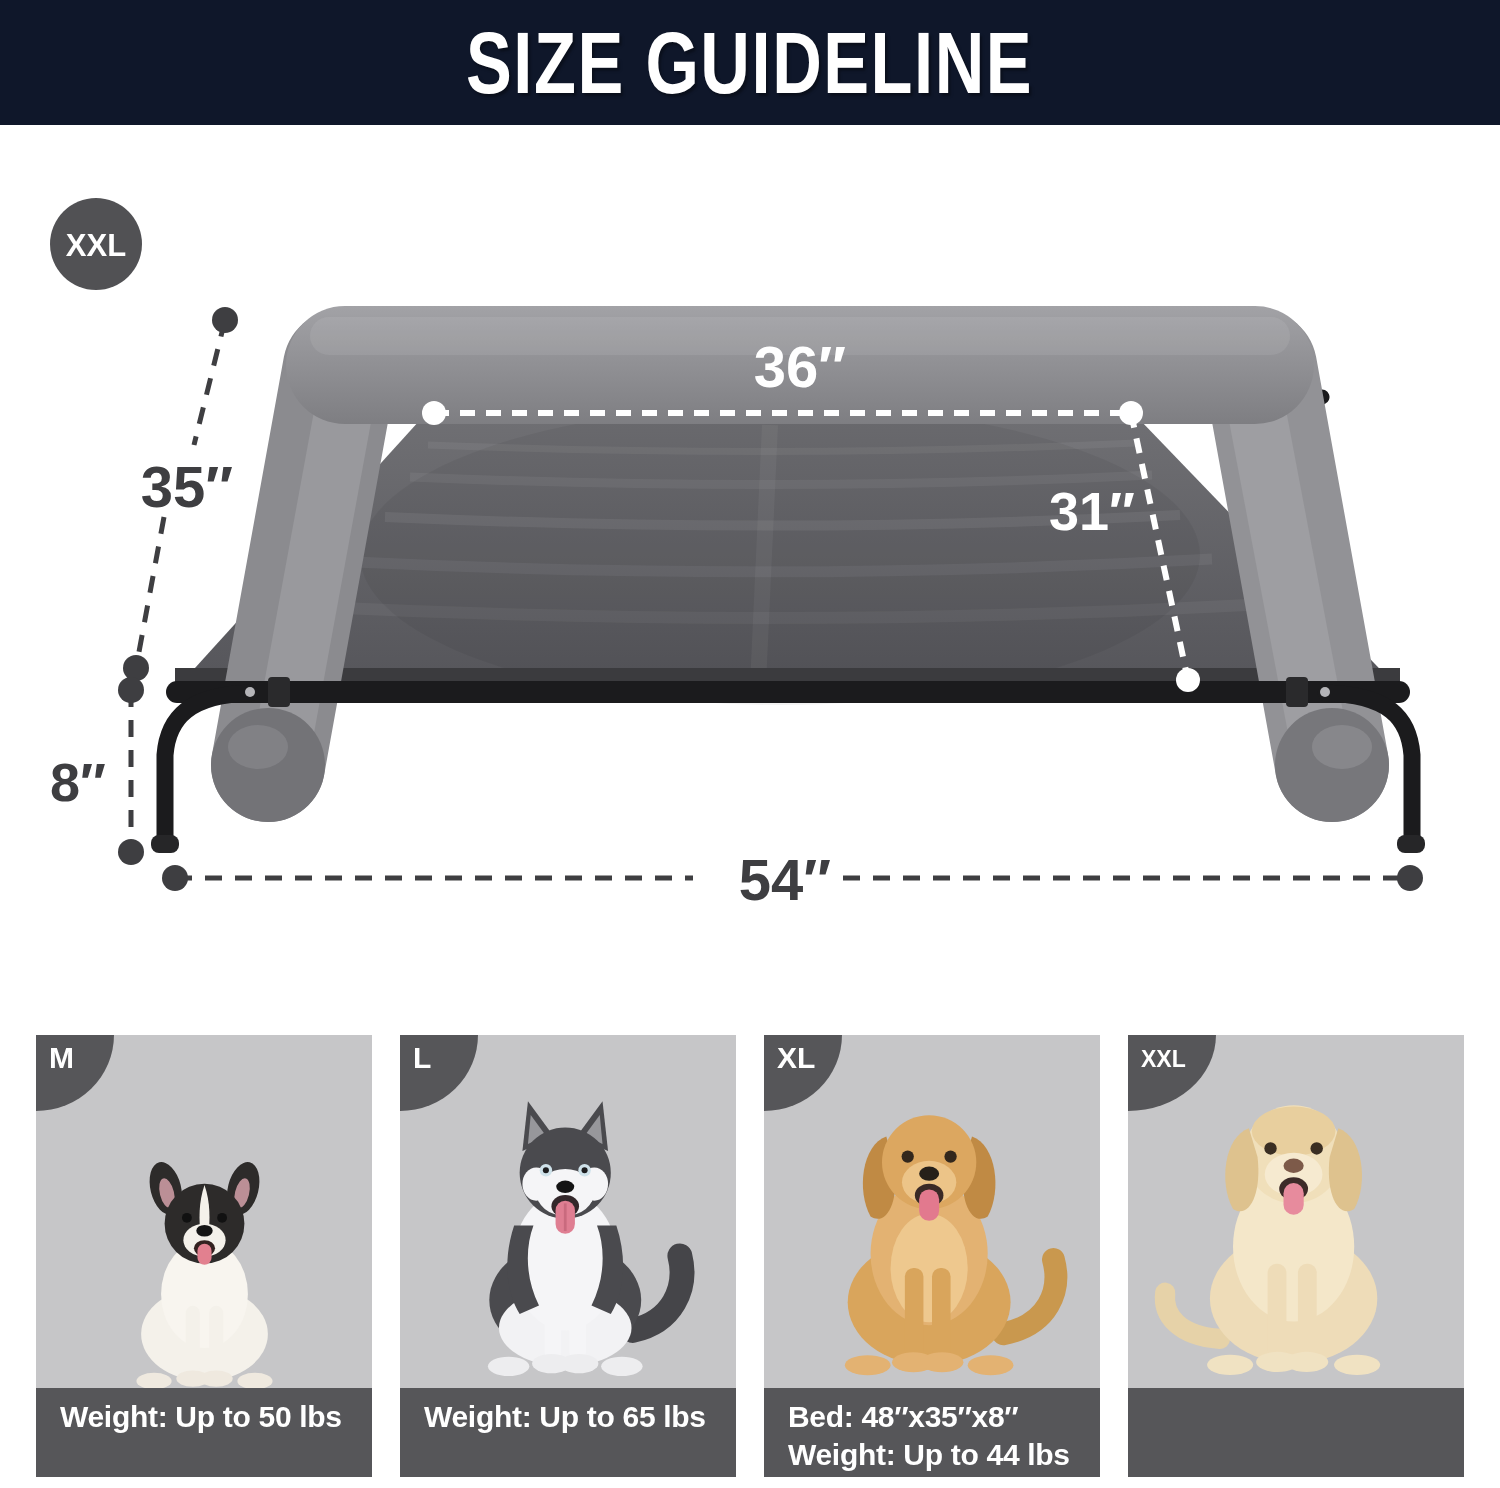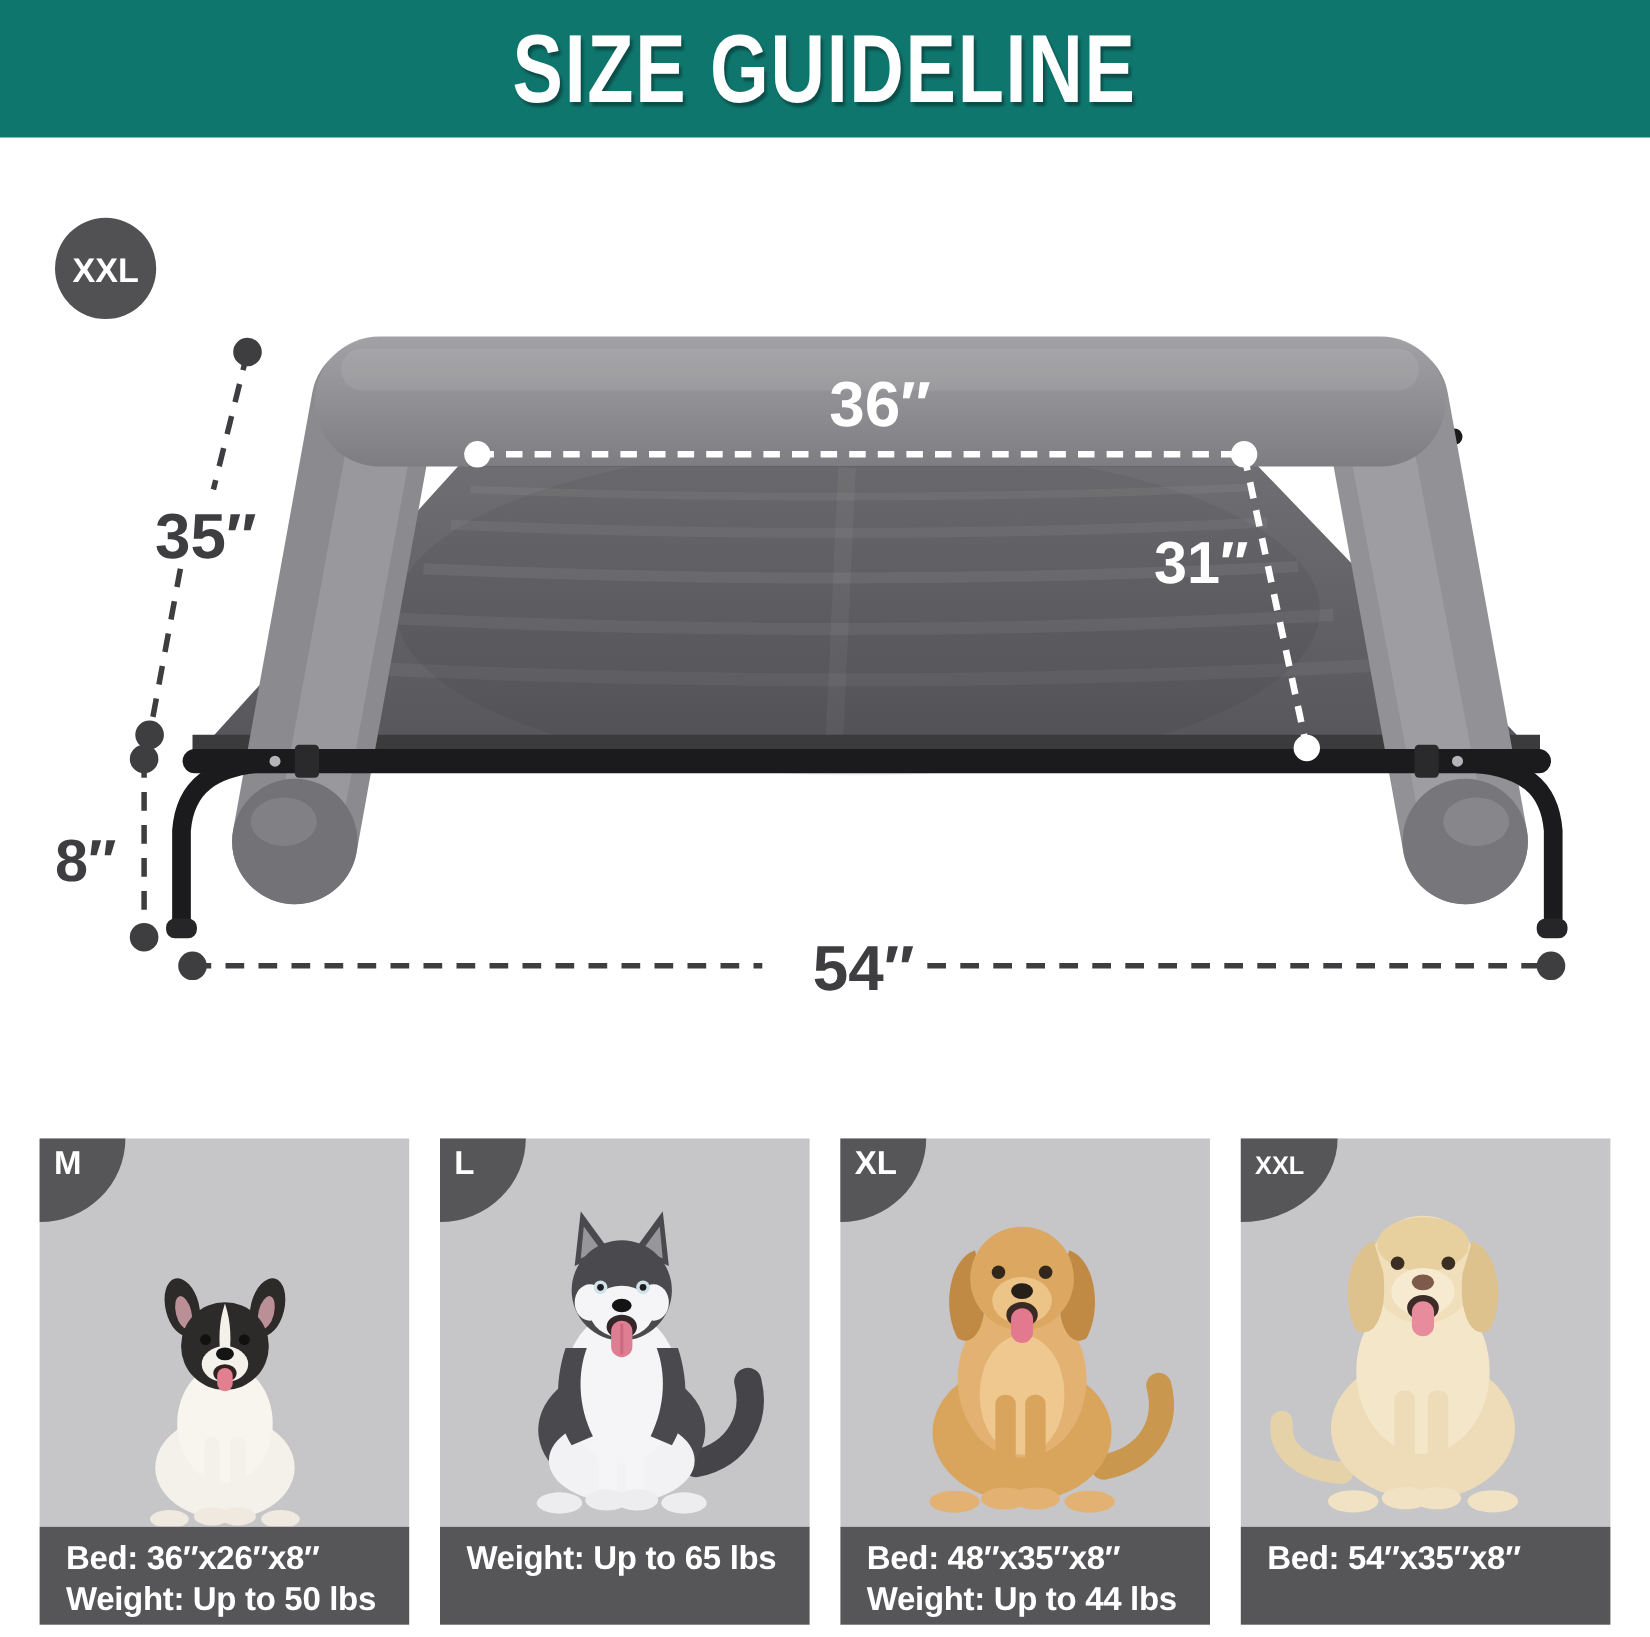--- a/index.html
+++ b/index.html
@@ -7,7 +7,7 @@
        font-family:"Liberation Sans",sans-serif;overflow:hidden;}
 
   
-  .header{position:absolute;top:0;left:0;width:1500px;height:125px;background:#0f766e;
+  .header{position:absolute;top:0;left:0;width:1500px;height:125px;background:#0f172a;
           display:flex;align-items:center;justify-content:center;}
   .header .title{color:#ffffff;font-size:88px;font-weight:800;letter-spacing:2px;
           white-space:nowrap;transform:scaleX(0.78);

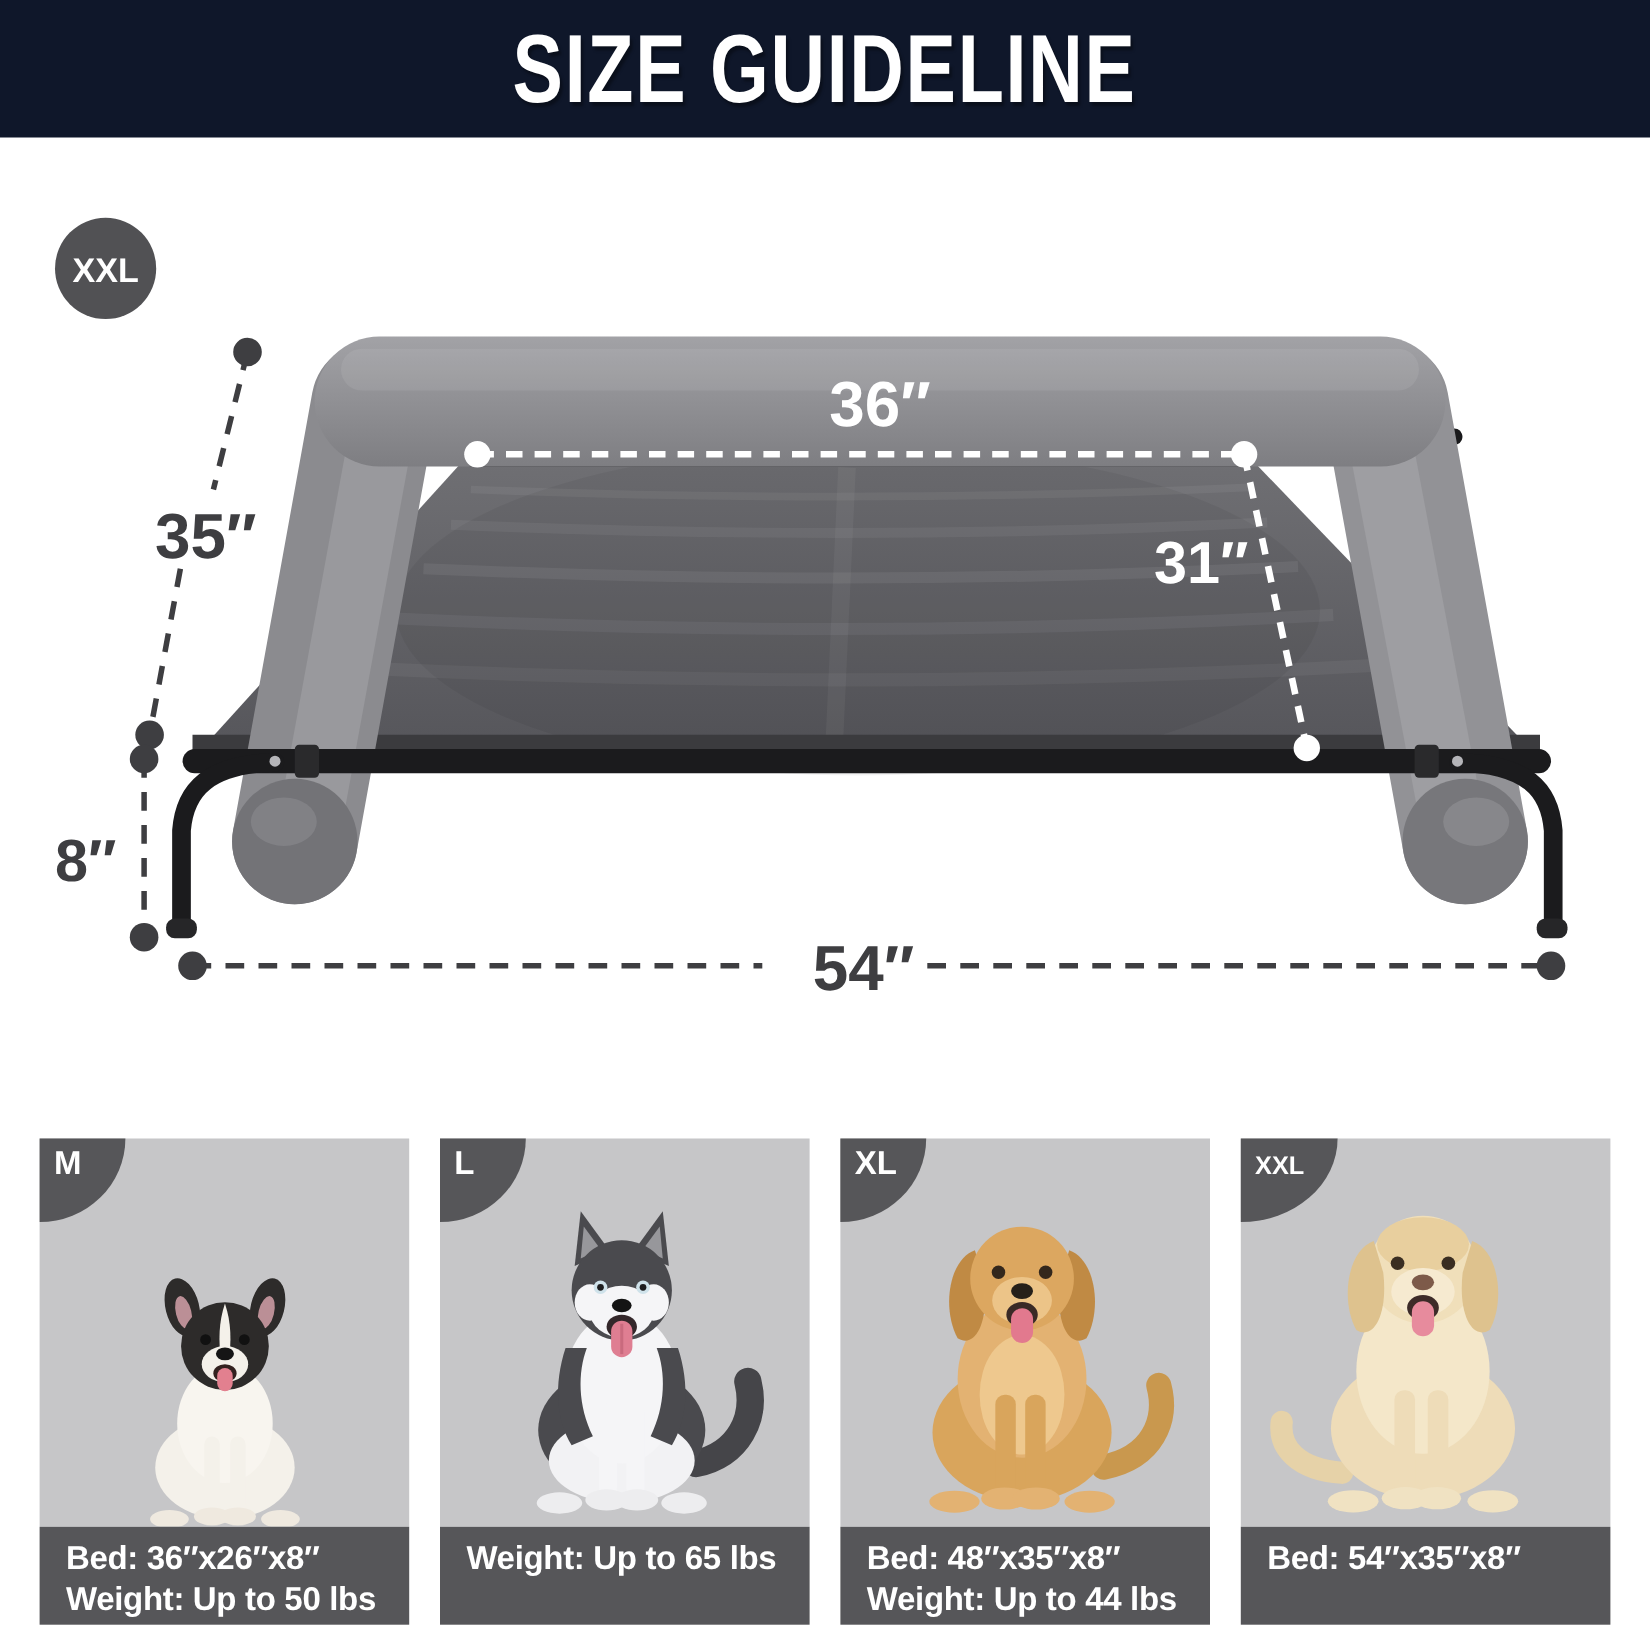--- a/index.html
+++ b/index.html
@@ -169,7 +169,6 @@
       </svg>
     </div>
     <div class="card-footer">
-      <span class="fline"><span class="lbl">Bed:</span><span>36″x26″x8″</span></span>
       <span class="fline"><span class="lbl">Weight:</span><span>Up to 50 lbs</span></span>
     </div>
   </div>

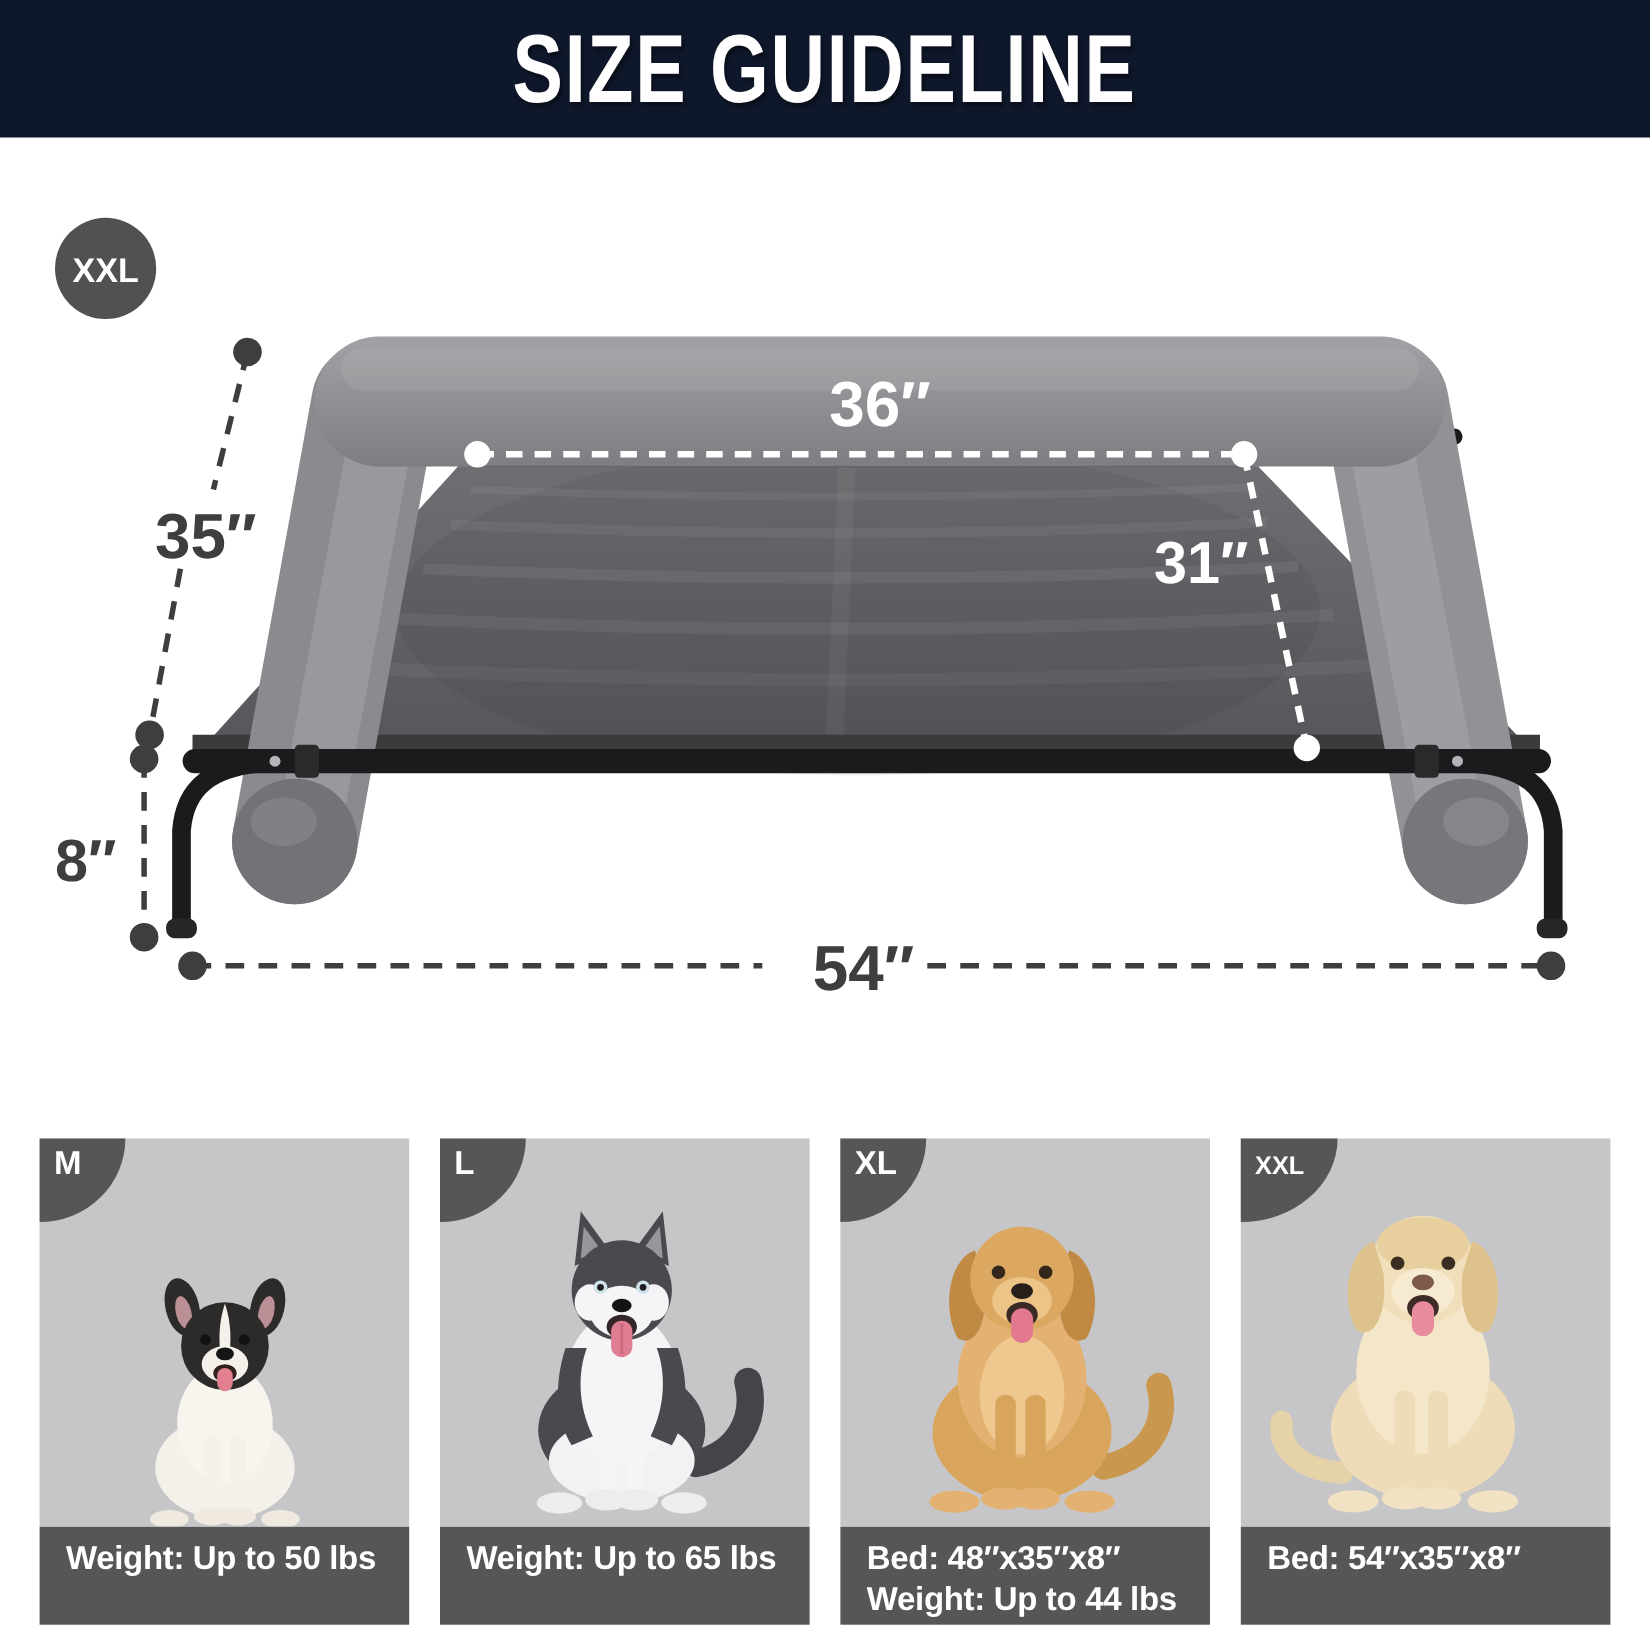--- a/index.html
+++ b/index.html
@@ -269,7 +269,6 @@
       </svg>
     </div>
     <div class="card-footer">
-      <span class="fline"><span class="lbl">Bed:</span><span>54″x35″x8″</span></span>
     </div>
   </div>
 

